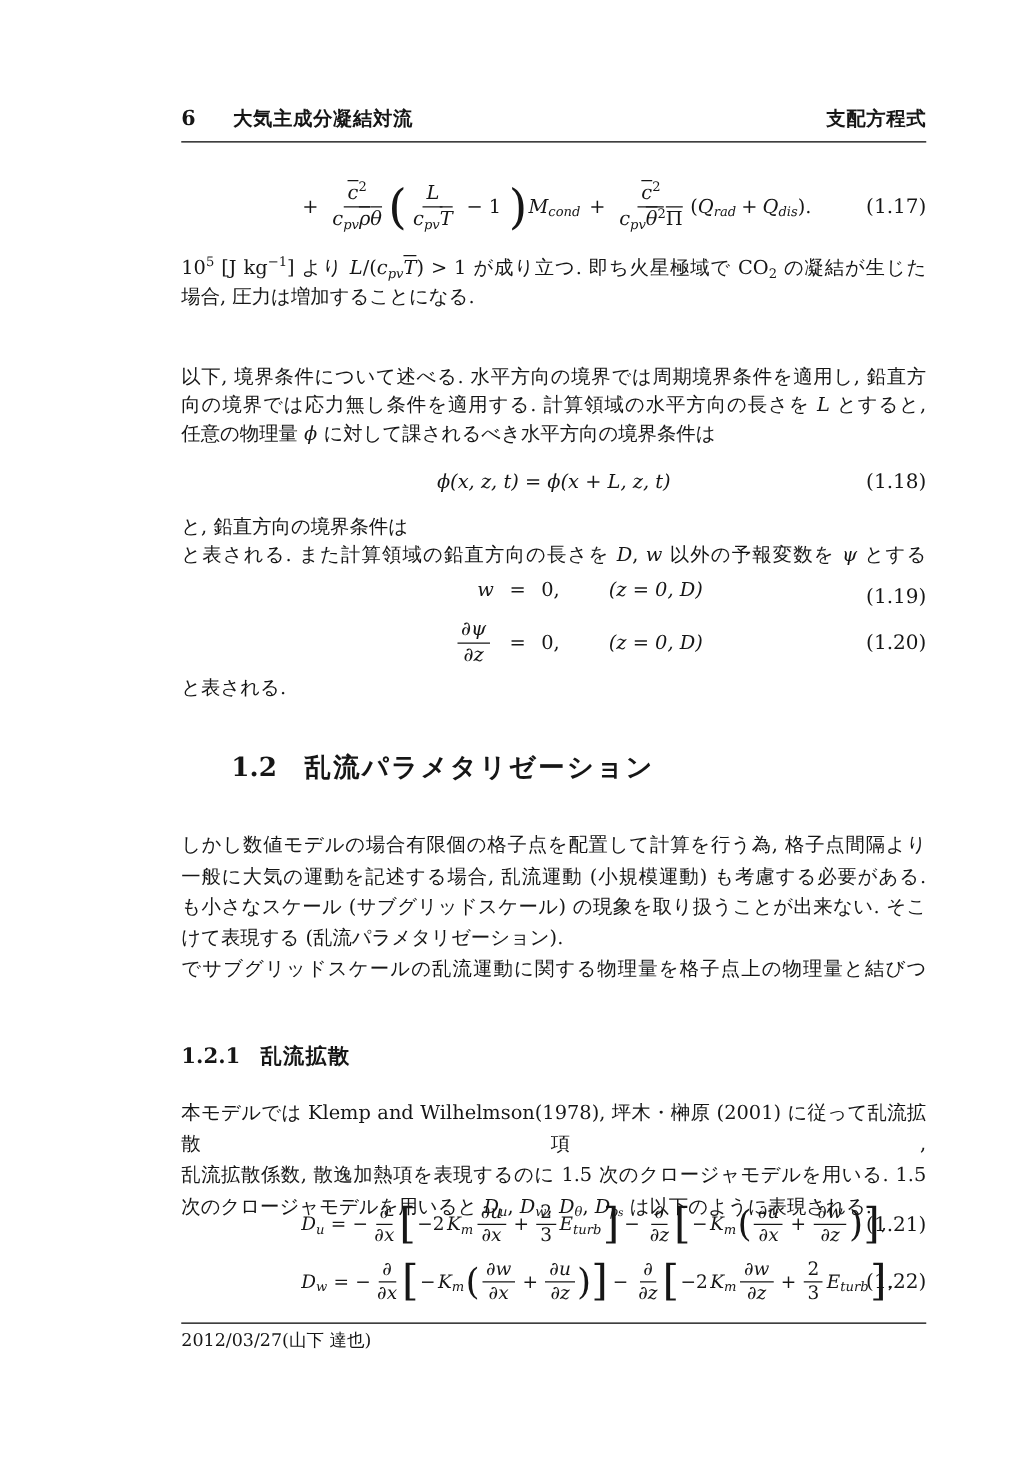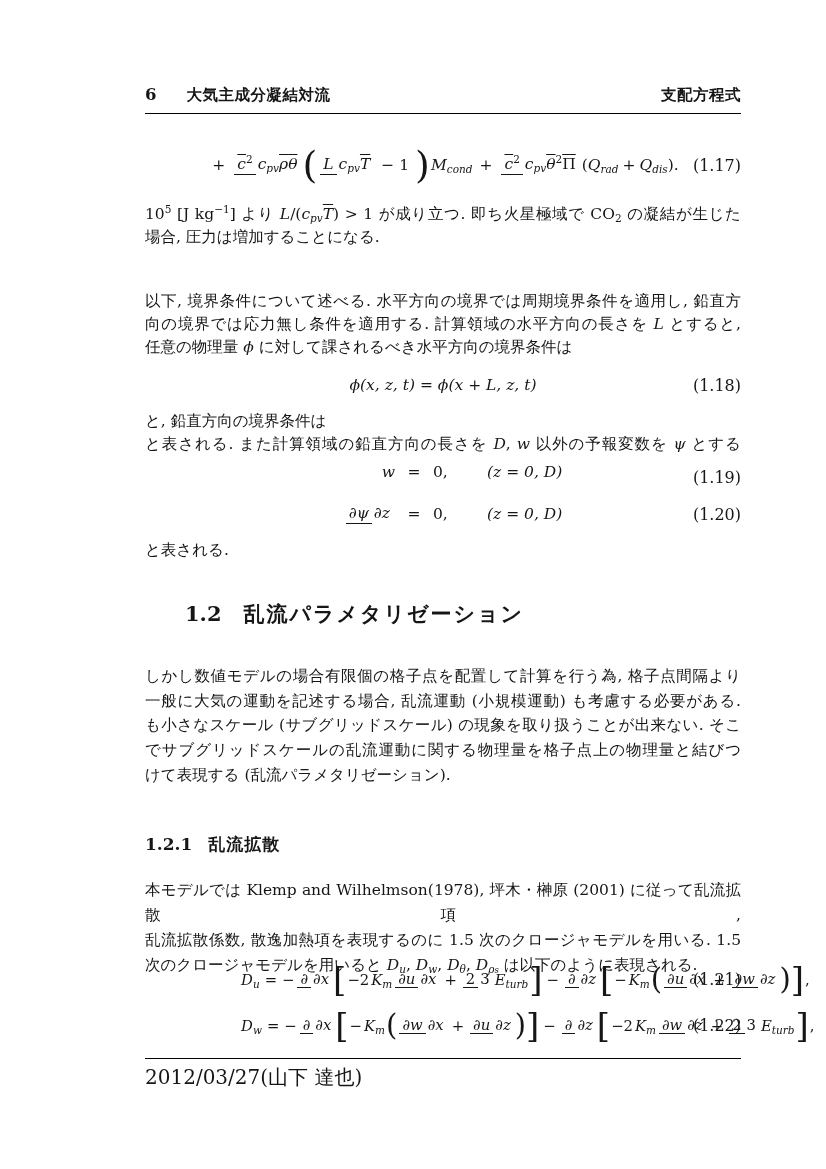--- a/index.html
+++ b/index.html
@@ -47,7 +47,7 @@
   
   .eq { display:flex; align-items:center; justify-content:center; font-size:15.5px; }
   .eqnum { position:absolute; right:0; top:50%; transform:translateY(-50%); font-size:16px; font-style:normal; }
-  .frac { display:inline-flex; flex-direction:row; align-items:center; line-height:1.25; margin:0 3px; text-align:center; }
+  .frac { display:inline-flex; flex-direction:column; align-items:center; line-height:1.25; margin:0 3px; text-align:center; }
   .frac .fn { border-bottom:1px solid #161616; padding:0 3px; }
   .frac .fd { padding:0 2px; }
   .op  { margin:0 6px; }

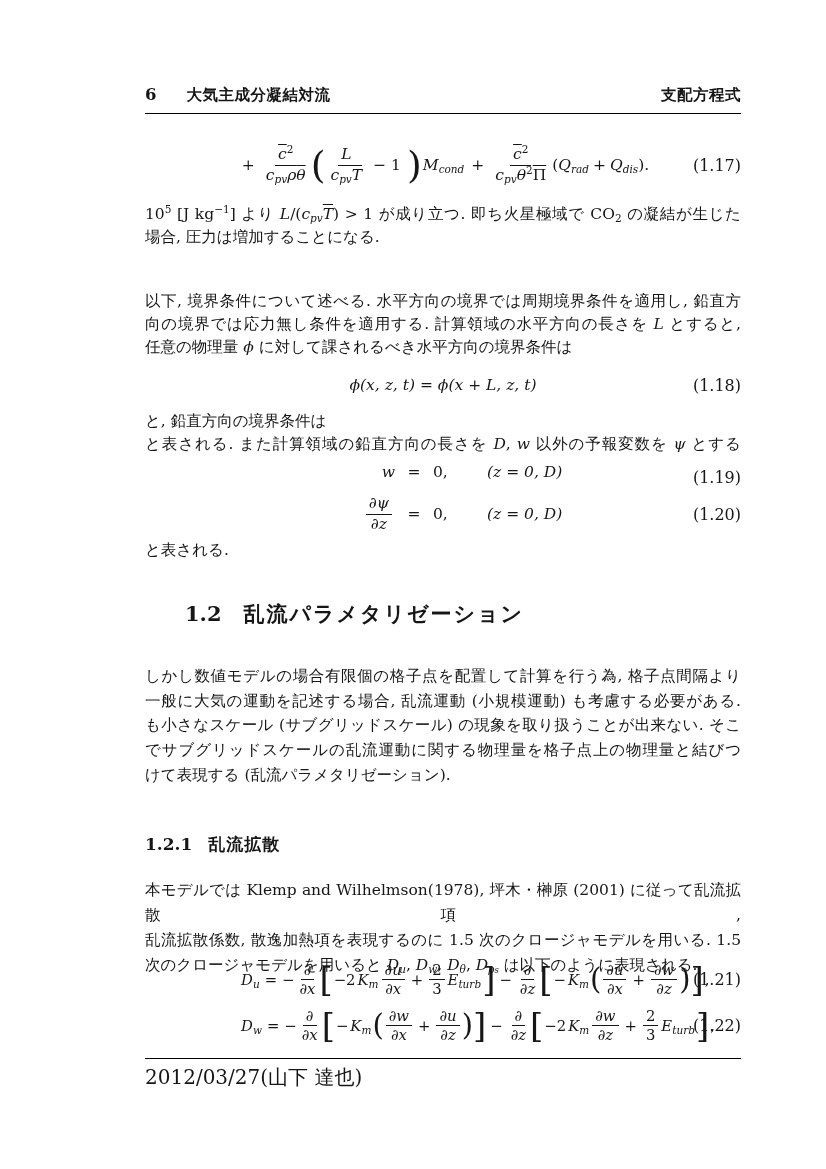--- a/index.html
+++ b/index.html
@@ -160,8 +160,8 @@
     <span class="pline"><span>しかし数値モデルの場合有限個の格子点を配置して計算を行う為, 格子点間隔より</span></span>
     <span class="pline"><span>一般に大気の運動を記述する場合, 乱流運動 (小規模運動) も考慮する必要がある.</span></span>
     <span class="pline"><span>も小さなスケール (サブグリッドスケール) の現象を取り扱うことが出来ない. そこ</span></span>
+    <span class="pline end"><span>けて表現する (乱流パラメタリゼーション).</span></span>
     <span class="pline"><span>でサブグリッドスケールの乱流運動に関する物理量を格子点上の物理量と結びつ</span></span>
-    <span class="pline end"><span>けて表現する (乱流パラメタリゼーション).</span></span>
   </div>
 
   <div class="abs shead" id="s121">

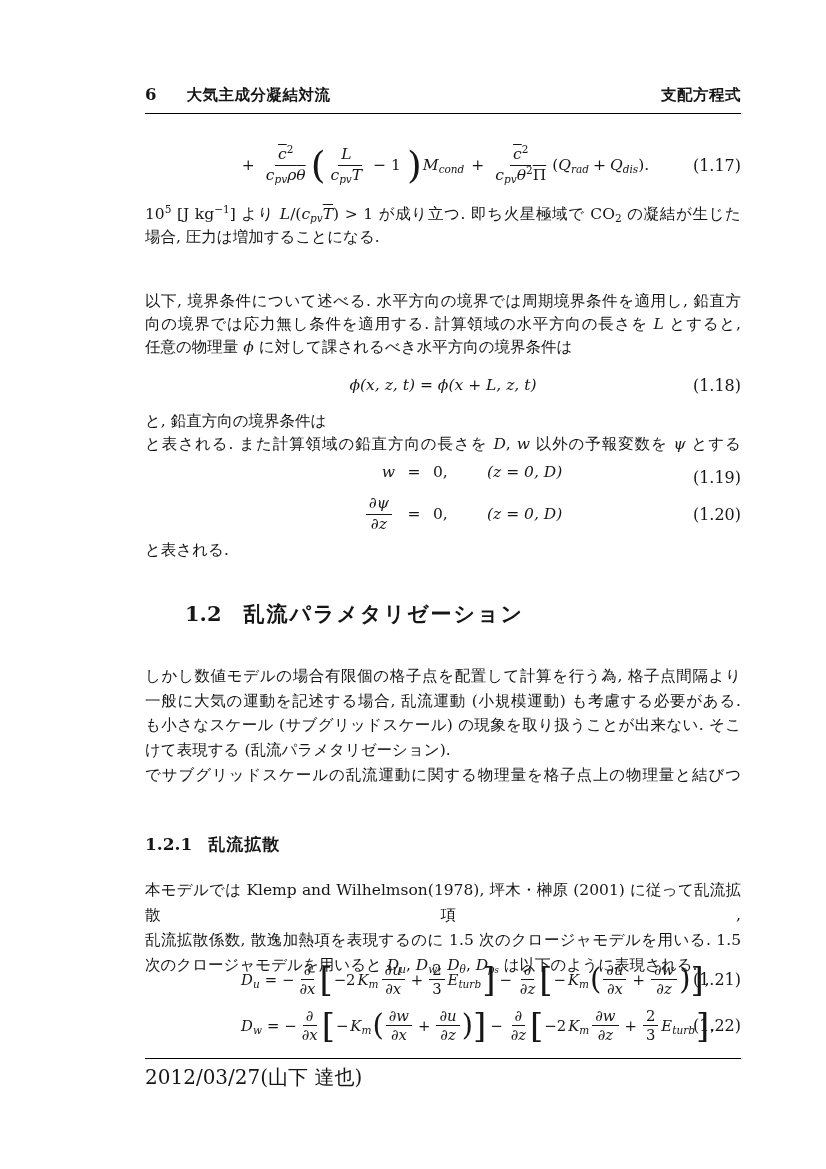--- a/index.html
+++ b/index.html
@@ -19,7 +19,7 @@
   #hdr .sect { margin-left:auto; letter-spacing:0.5px; }
   #hrule { top:113px; border-top:1.4px solid #000; height:0; }
   #frule { top:1058px; border-top:1px solid #000; height:0; }
-  #ftr  { top:1064px; font-size:20px; }
+  #ftr  { top:1064px; font-size:14px; }
 
   
   .para { font-size:15.5px; line-height:23.2px; }

